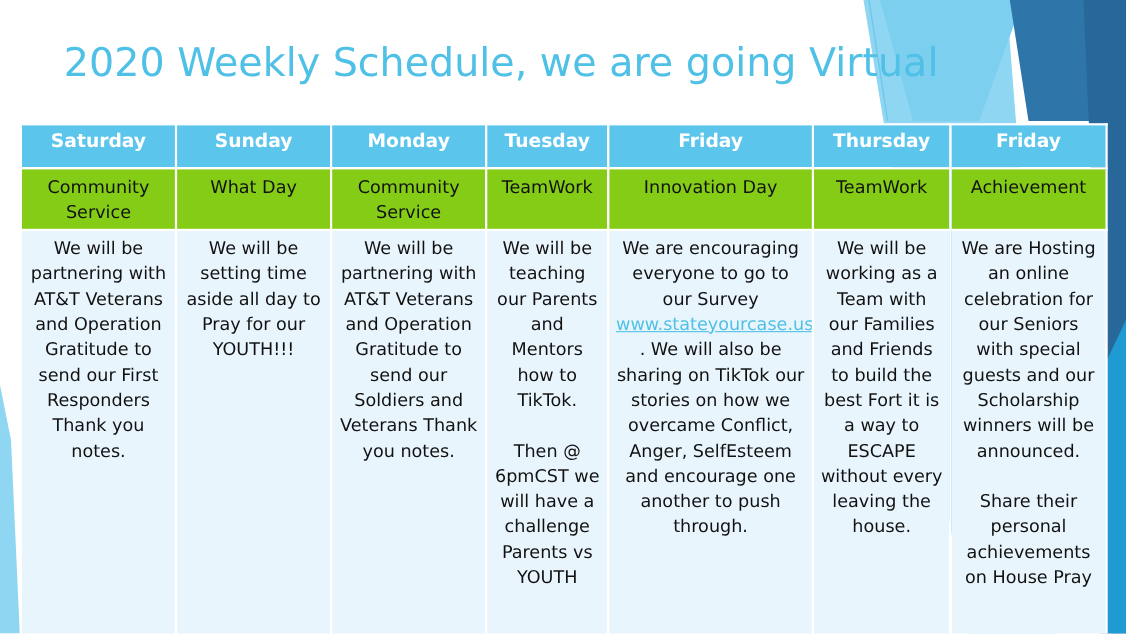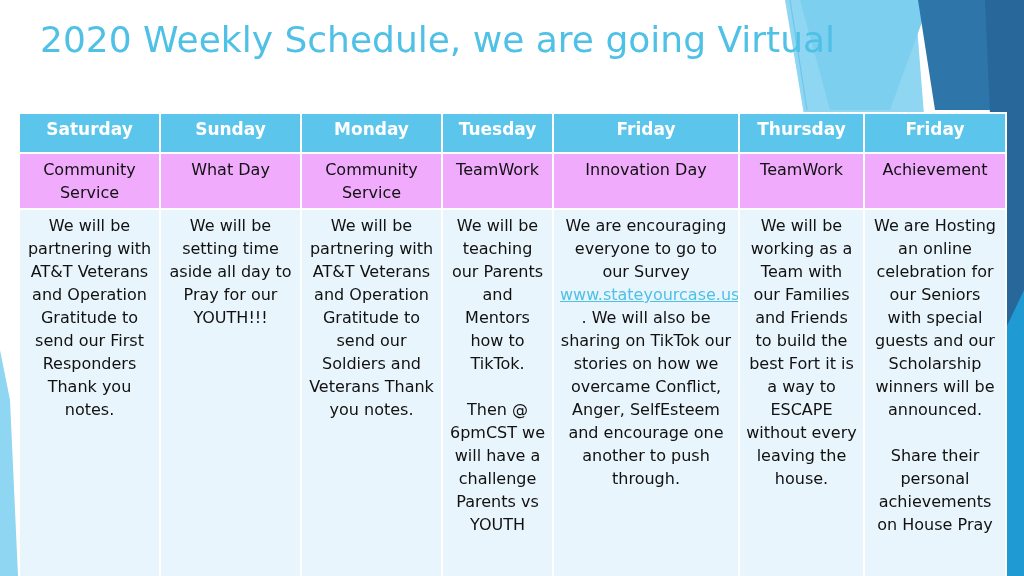--- a/index.html
+++ b/index.html
@@ -13,7 +13,7 @@
     position:absolute; left:40px; top:18px;
     color:#4fc0e6; font-size:36px; line-height:43px;
     font-family:"DejaVu Sans", sans-serif; letter-spacing:0px;
-    margin:0; font-weight:normal;
+    margin:18px; font-weight:normal;
   }
   table.sched {
     position:absolute; left:18px; top:112px;

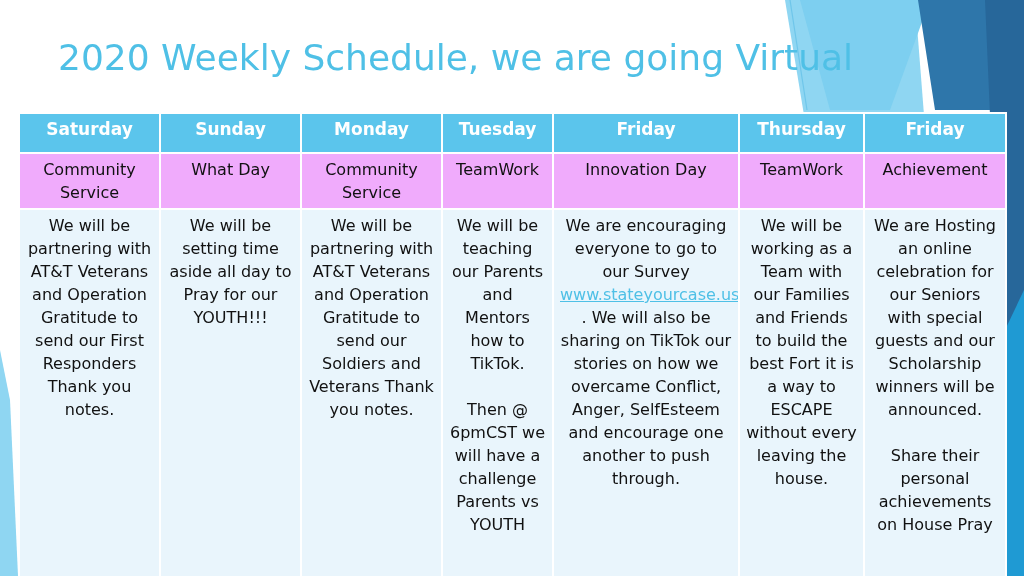--- a/index.html
+++ b/index.html
@@ -33,7 +33,7 @@
     background:#5bc5ec; color:#ffffff; font-weight:bold;
     height:30px; font-size:17px;
   }
-  table.sched tr.theme td { background:#f0abfc; height:46px; }
+  table.sched tr.theme td { background:#84cc16; height:46px; }
   table.sched tr.desc td { background:#e9f5fc; height:380px; }
   a.link { color:#4fc0e6; text-decoration:underline; }
 </style>

